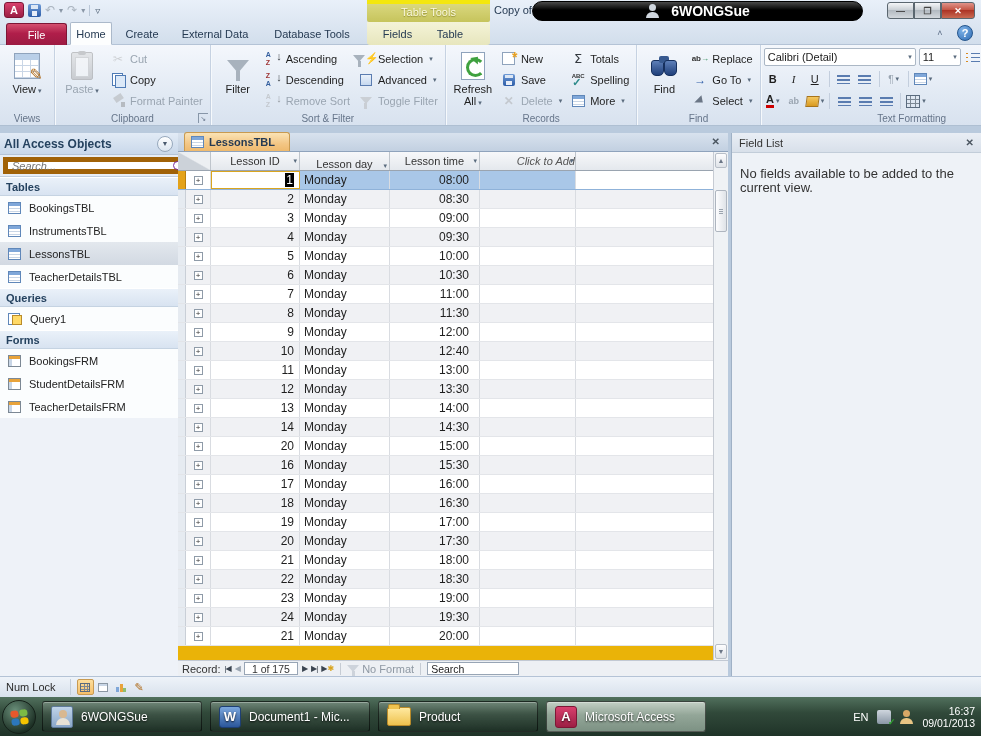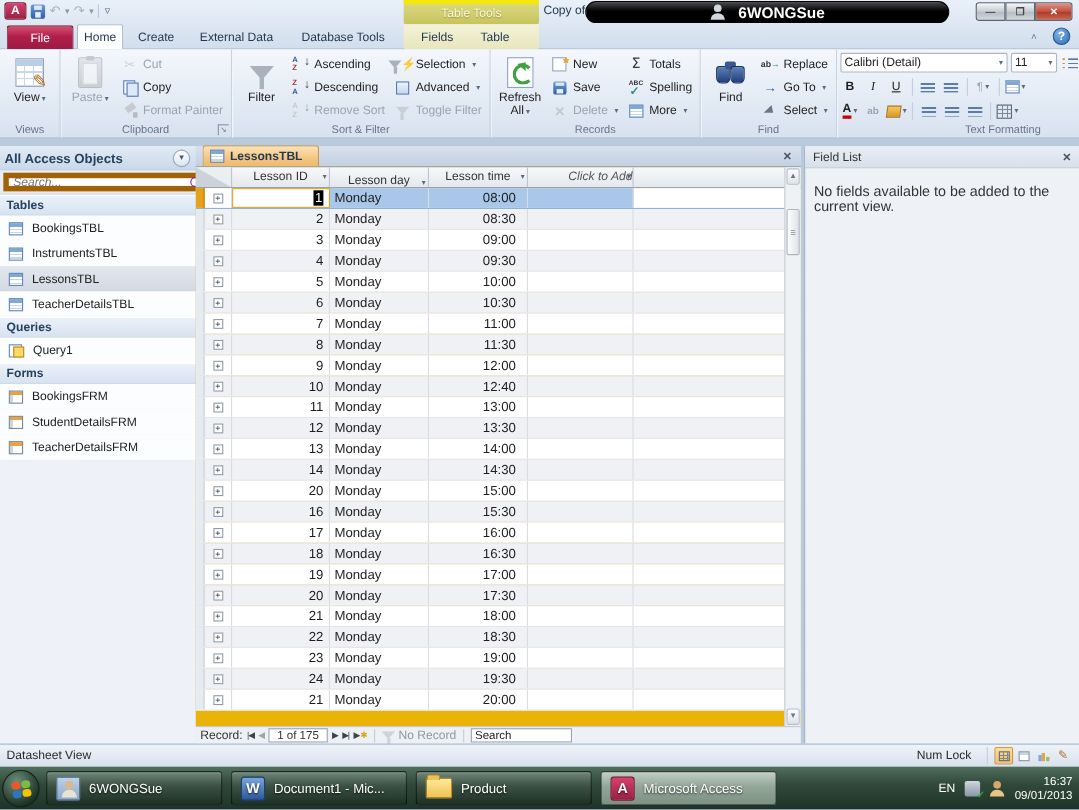--- a/index.html
+++ b/index.html
@@ -1121,7 +1121,7 @@
       <span class="rec-sep"></span>
       <span class="nofilter">
         <span class="funnel small" style="opacity:.45;"></span>
-        <span>No Record</span>
+        <span>No Format</span>
       </span>
       <span class="rec-sep"></span>
       <input class="rec-search" type="text" placeholder="Search" style="">

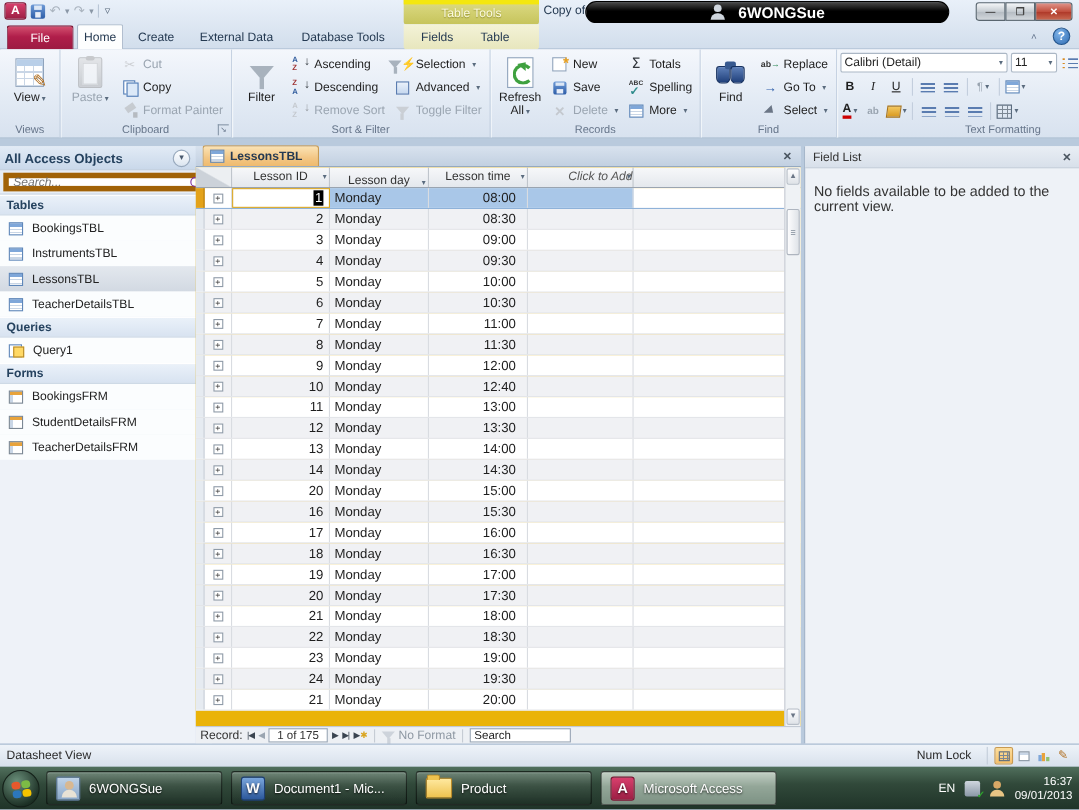--- a/index.html
+++ b/index.html
@@ -1138,7 +1138,6 @@
 </div>
 
 <div class="statusbar">
-  <span class="sb-left">Datasheet View</span>
   <span class="sb-numlock">Num Lock</span>
   <div class="viewbtns">
     <span class="viewbtn active">

